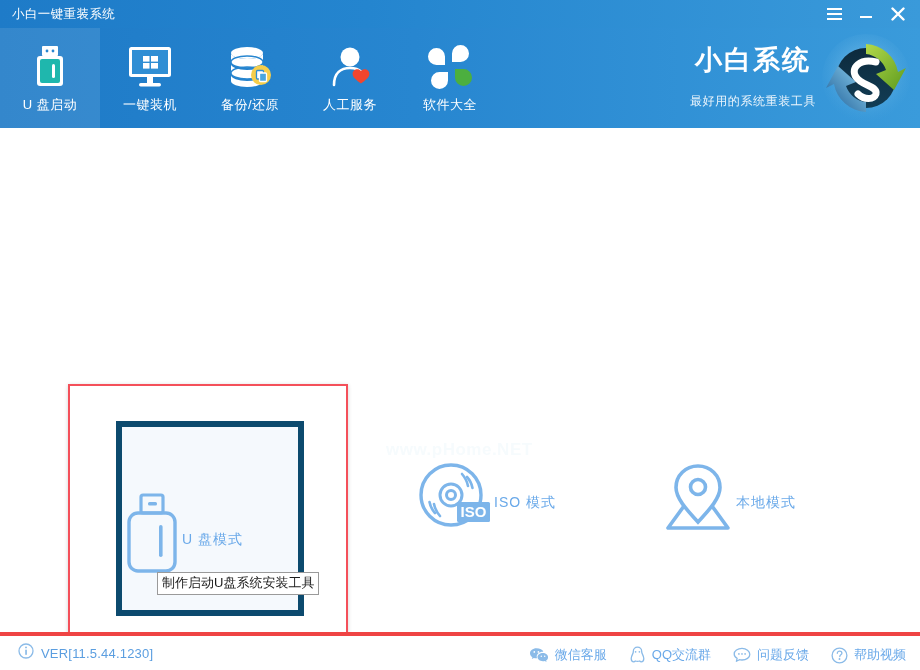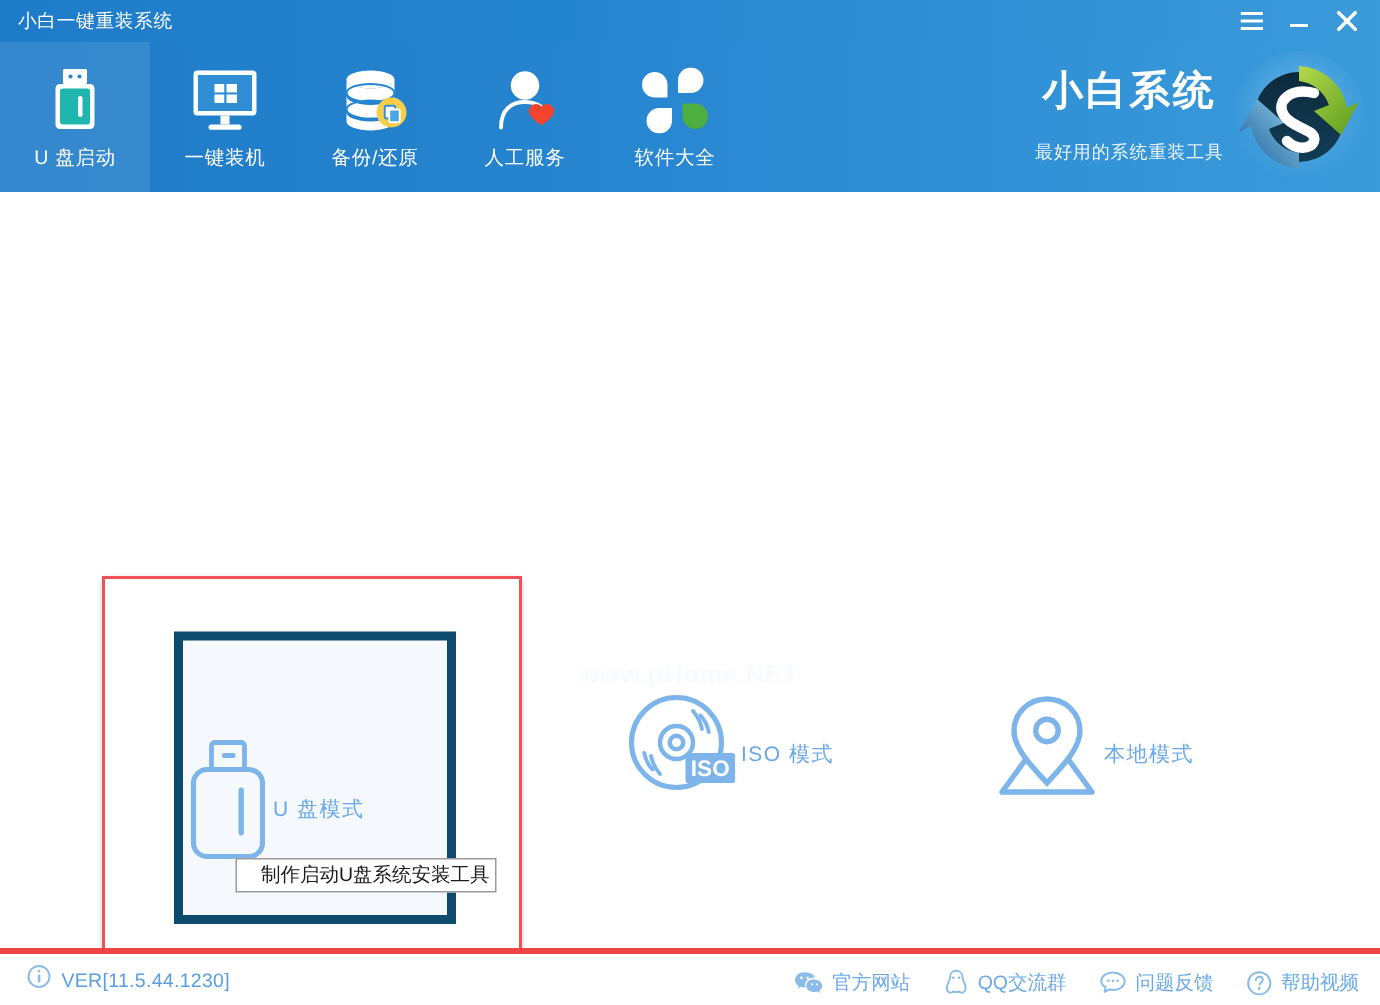--- a/index.html
+++ b/index.html
@@ -180,7 +180,7 @@
     border: 1px solid #9a9a9a;
     color: #1b1b1b;
     font-size: 13px;
-    padding: 2px 4px 3px 16px;
+    padding: 2px 4px 3px 4px;
     white-space: nowrap;
     line-height: 1.25;
     z-index: 9;

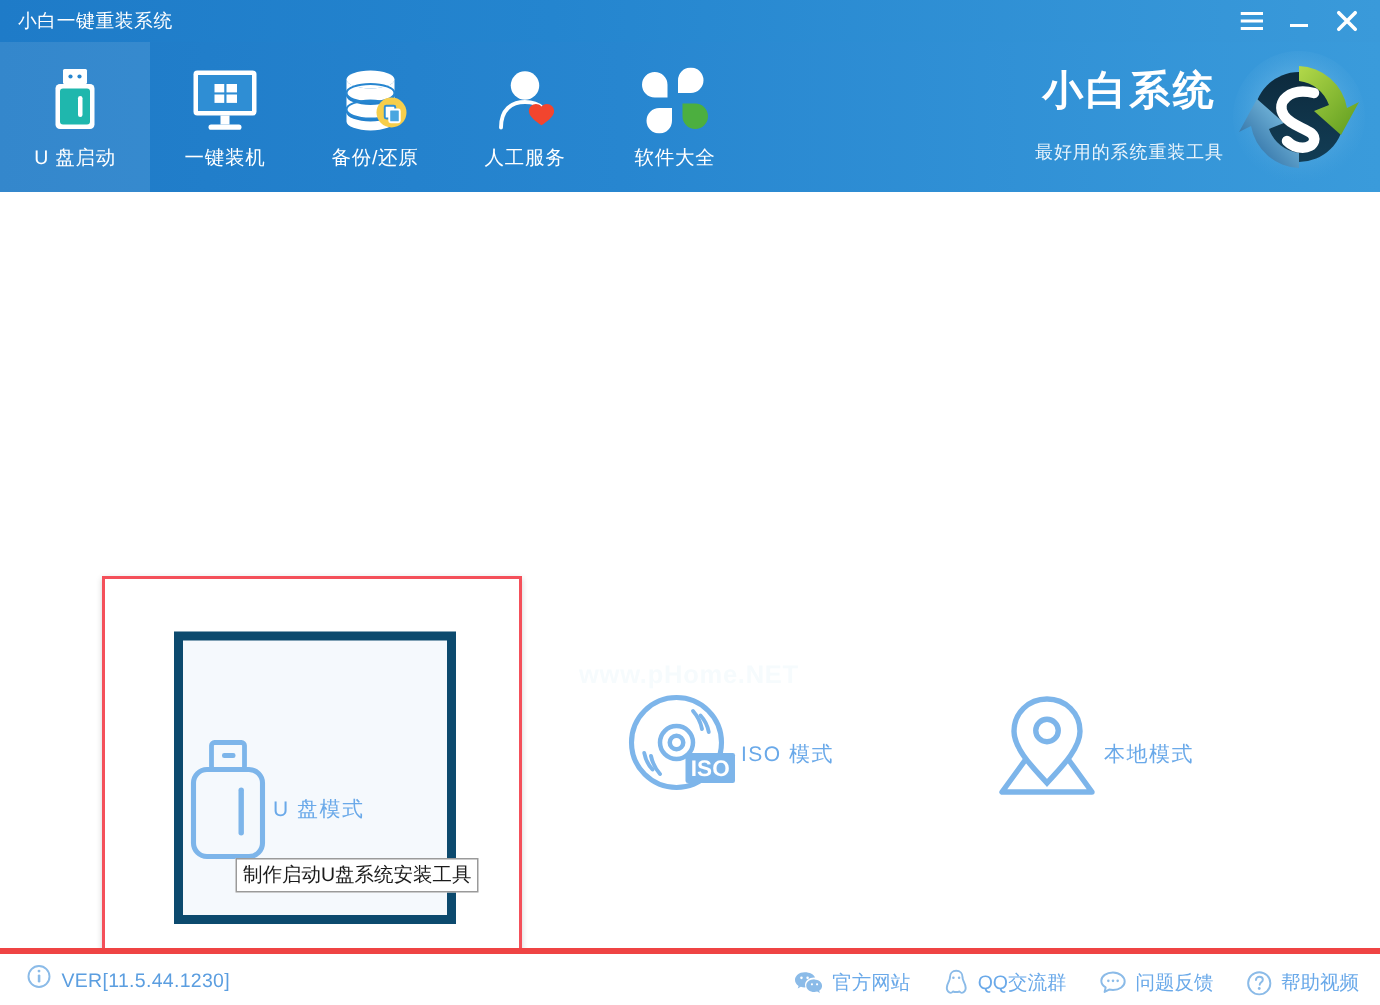--- a/index.html
+++ b/index.html
@@ -443,7 +443,7 @@
             <circle cx="15.7" cy="9.2" r="0.72" fill="#ffffff"></circle>
           </svg>
         </span>
-        <span class="flink-label">官方网站</span>
+        <span class="flink-label">微信客服</span>
       </div>
 
       <div class="flink">

